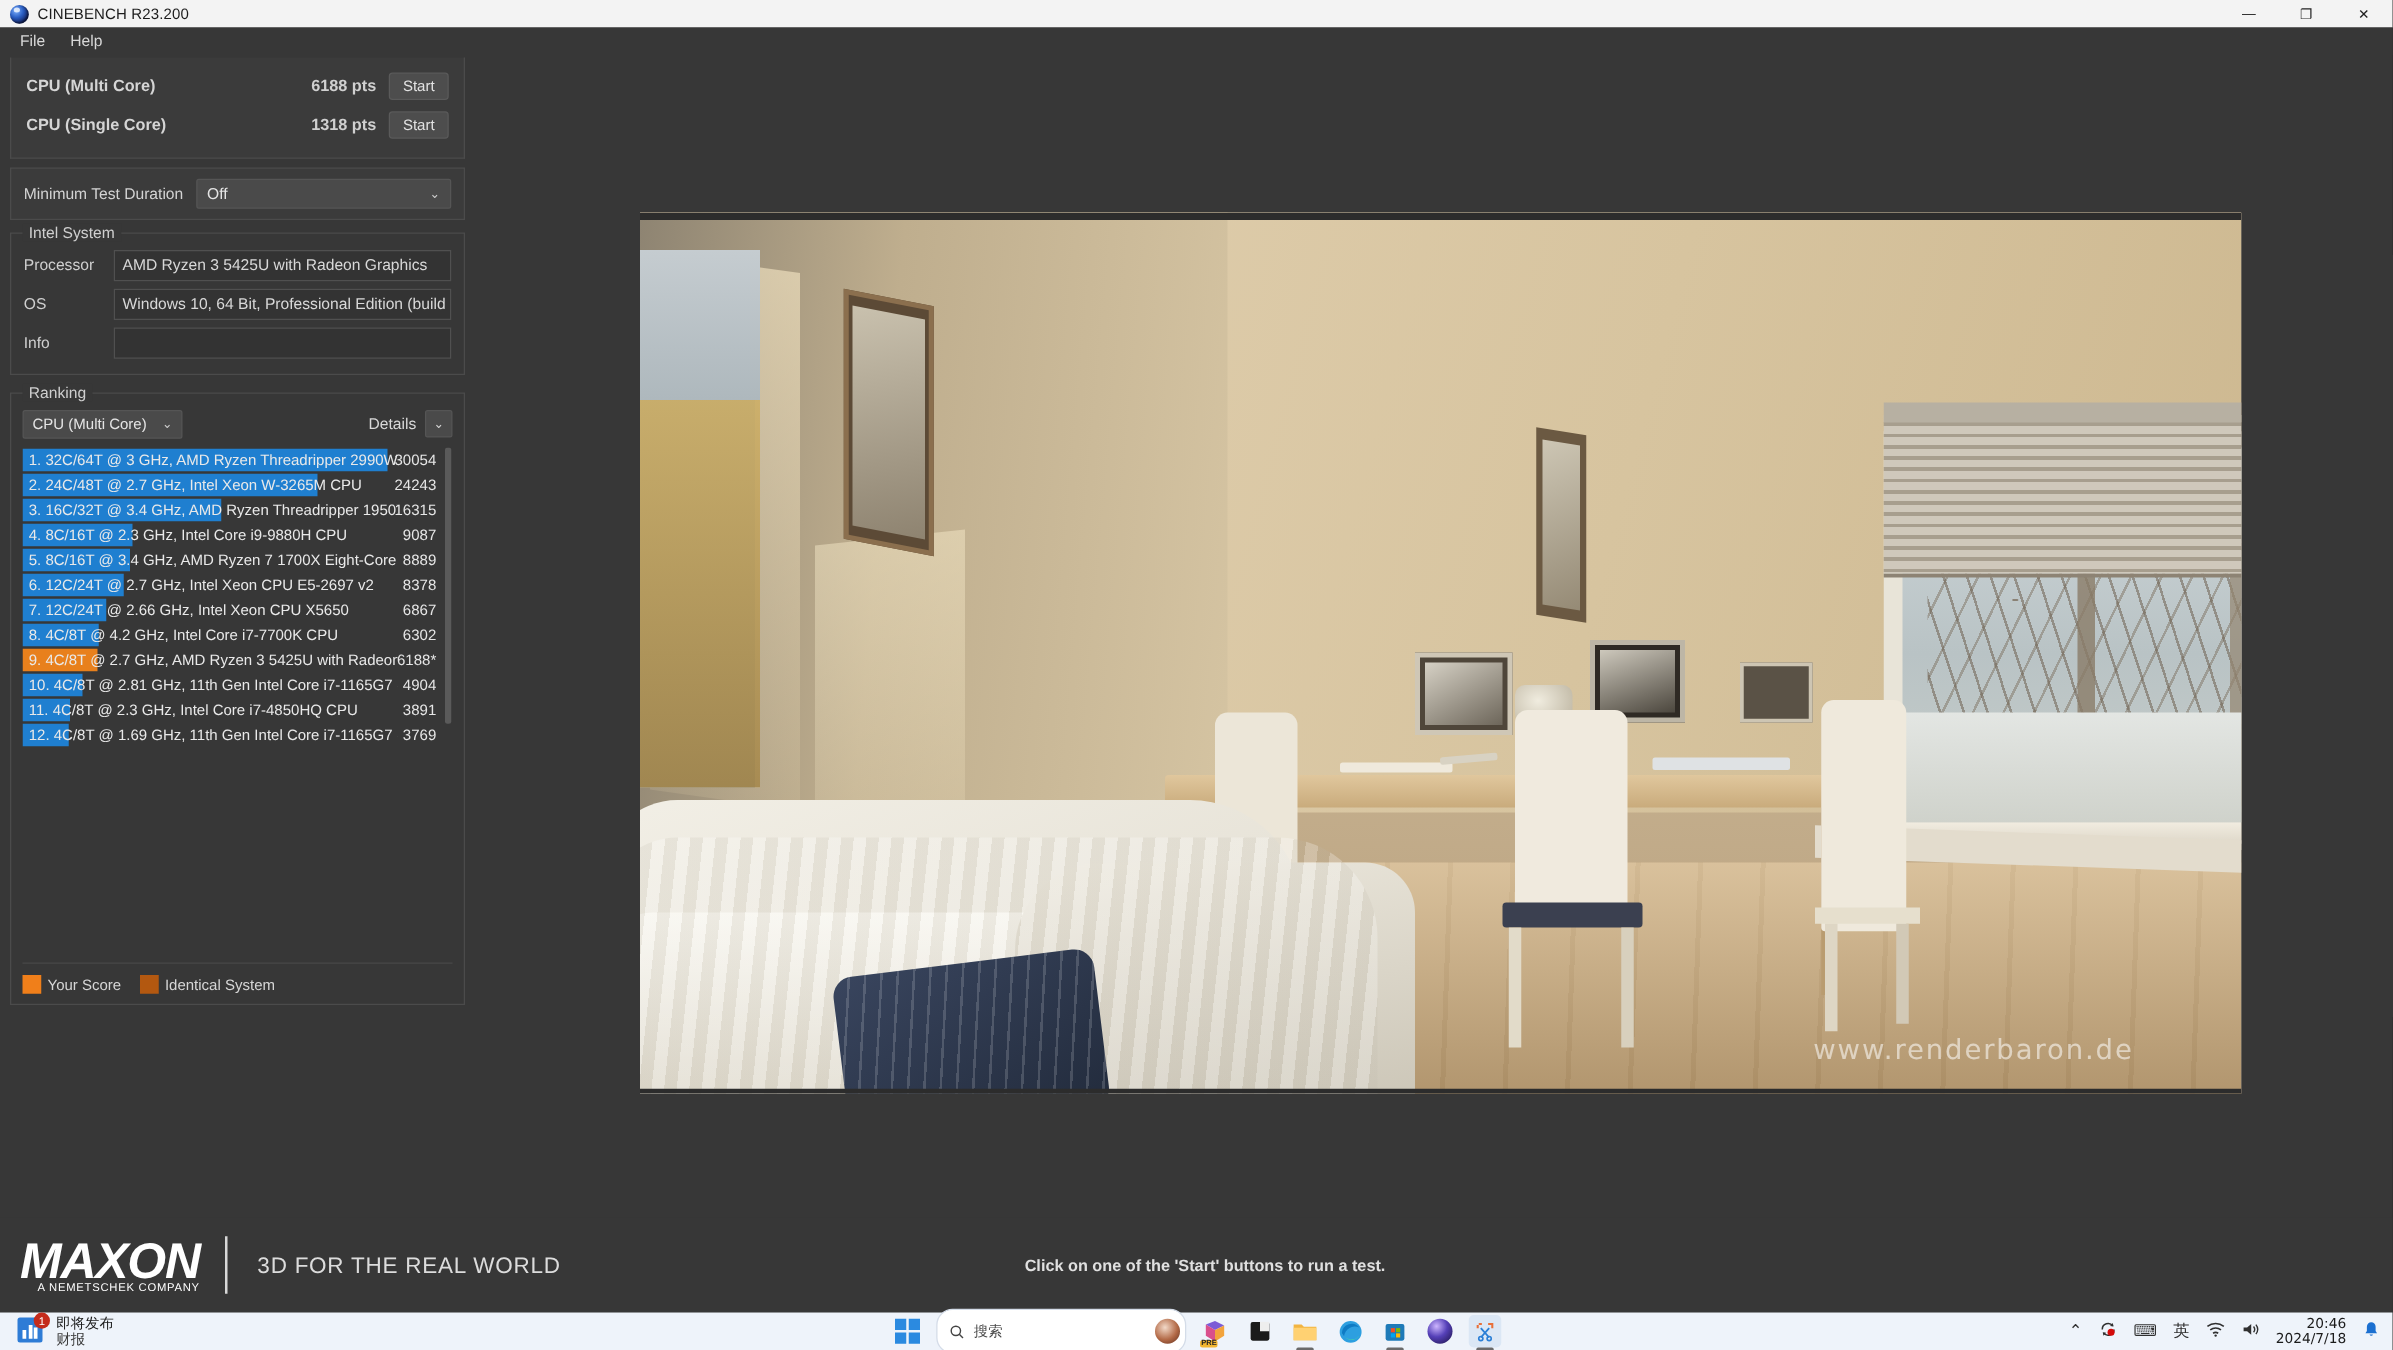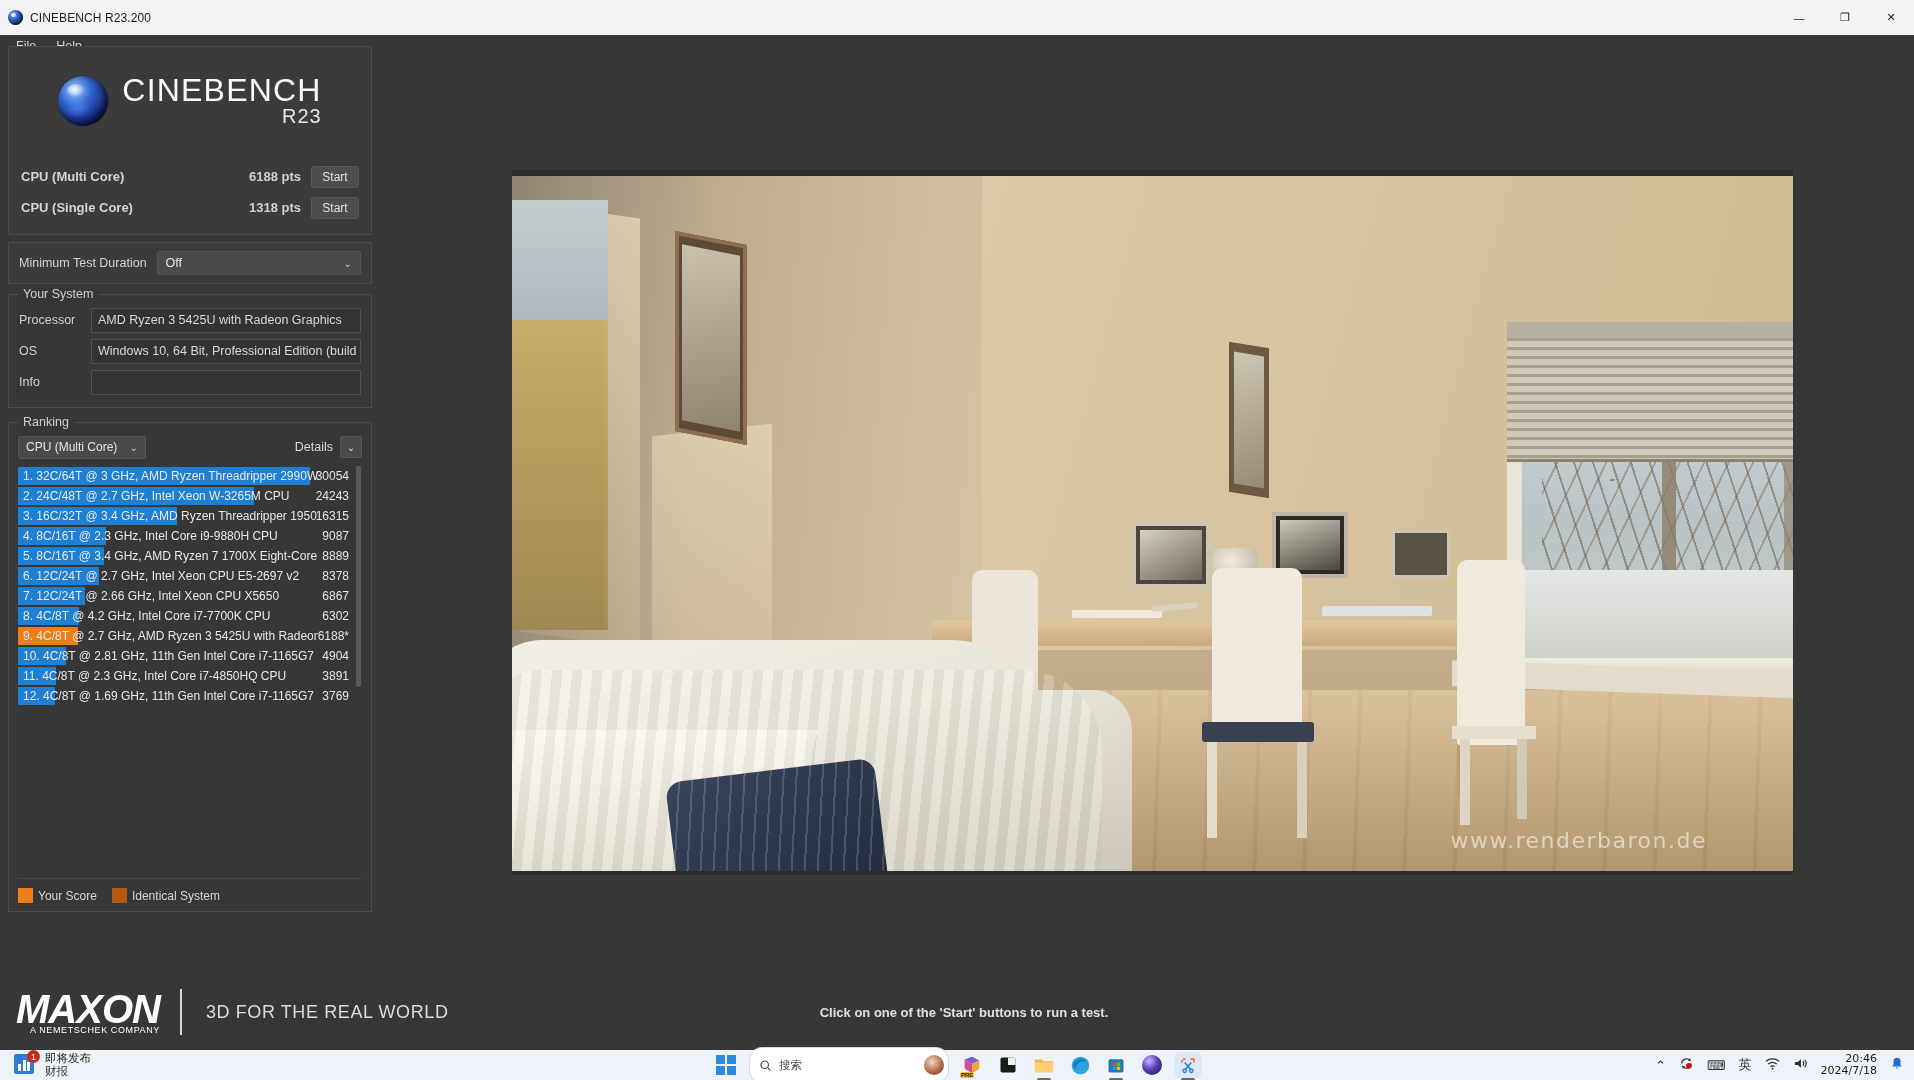--- a/index.html
+++ b/index.html
@@ -11,7 +11,7 @@
   
   #app-window { position: absolute; left: 0; top: 0; width: 1914px; height: 1050px; background: #373737; }
   #titlebar {
-    height: 35px; background: #f3f3f3; display: flex; align-items: center;
+    height: 22px; background: #f3f3f3; display: flex; align-items: center;
     padding-left: 8px; color: #1b1b1b; font-size: 12px;
   }
   #titlebar .tb-icon { width: 15px; height: 15px; margin-right: 7px; position: relative; }

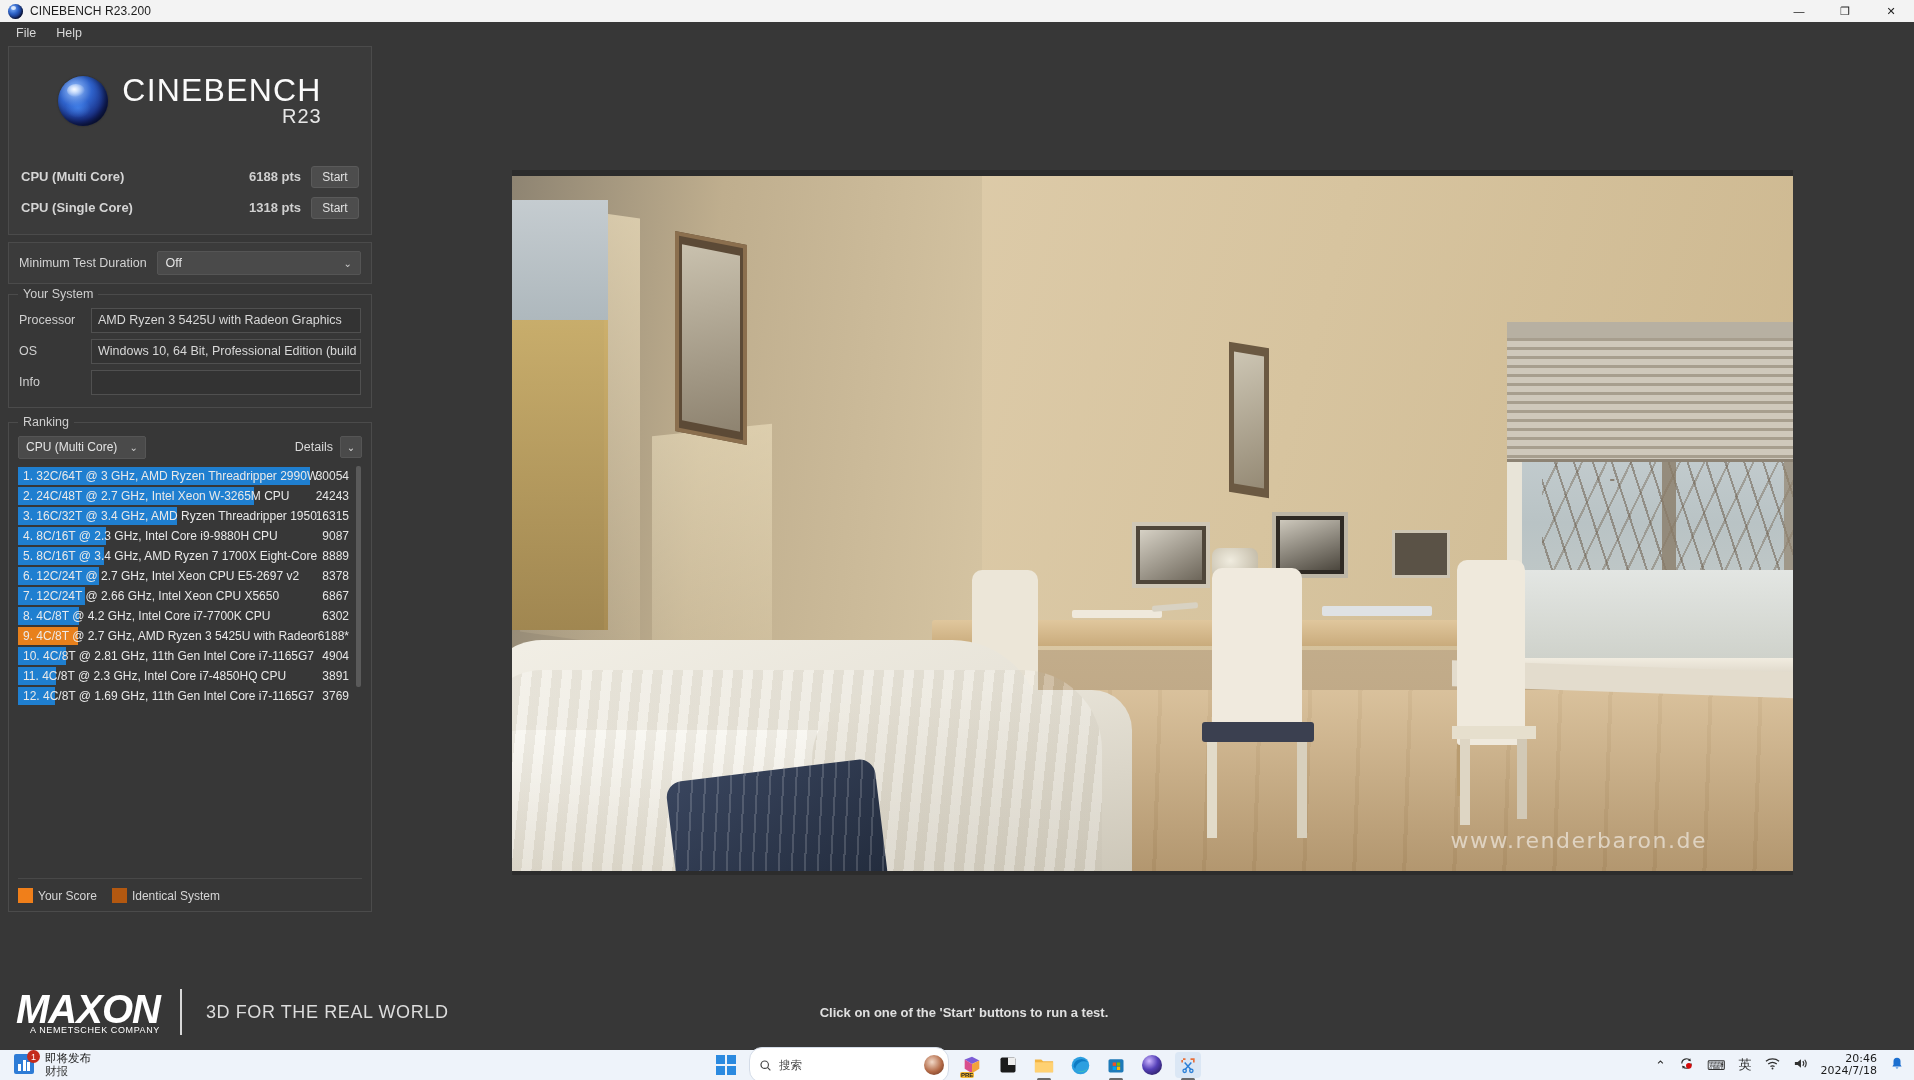--- a/index.html
+++ b/index.html
@@ -177,13 +177,6 @@
 
   <div id="left-panel">
 
-    <div id="brand-box">
-      <div id="brand-ball"></div>
-      <div id="brand-text">
-        <div id="brand-name">CINEBENCH</div>
-        <div id="brand-ver">R23</div>
-      </div>
-    </div>
 
     <div id="score-box">
       <div class="score-row">

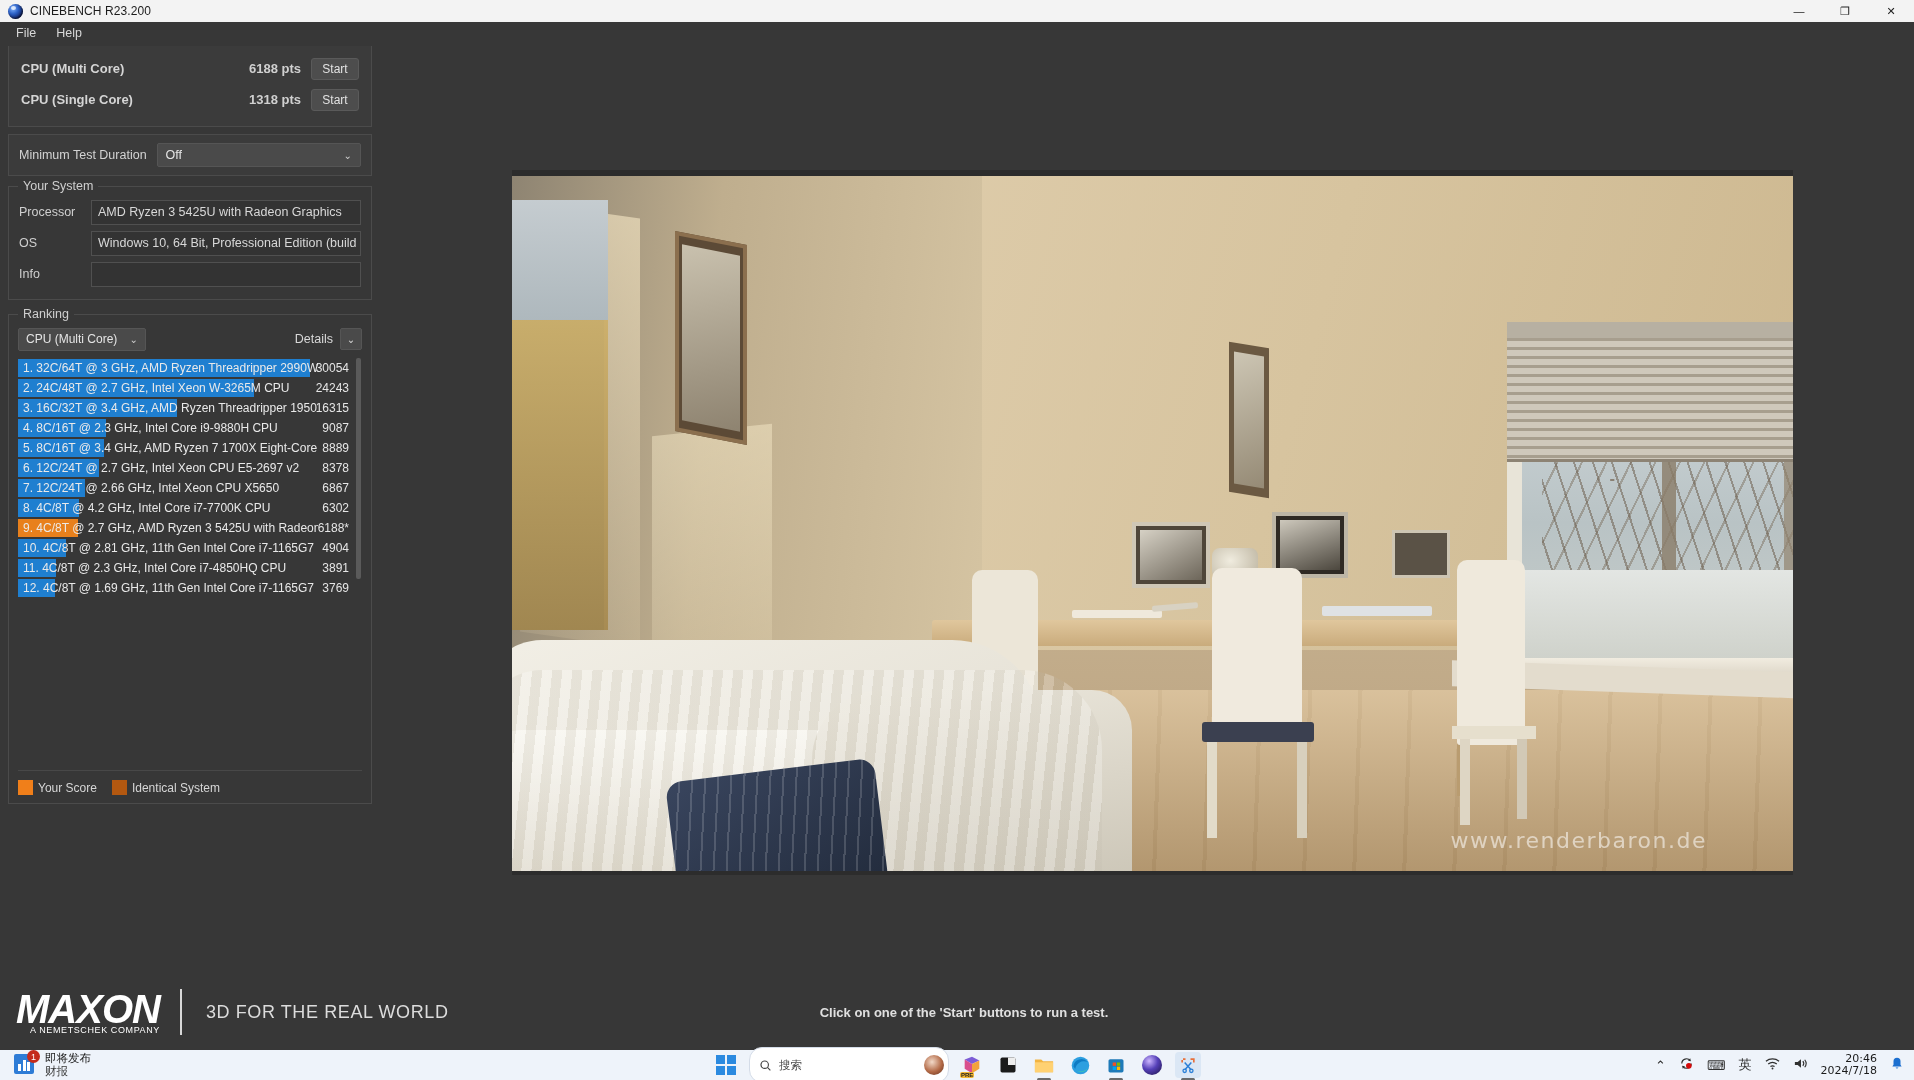--- a/index.html
+++ b/index.html
@@ -200,7 +200,7 @@
     </div>
 
     <div class="group">
-      <div class="group-title">Your System</div>
+      <div class="group-title">Intel System</div>
 
       <div class="field-row">
         <span class="field-label">Processor</span>

